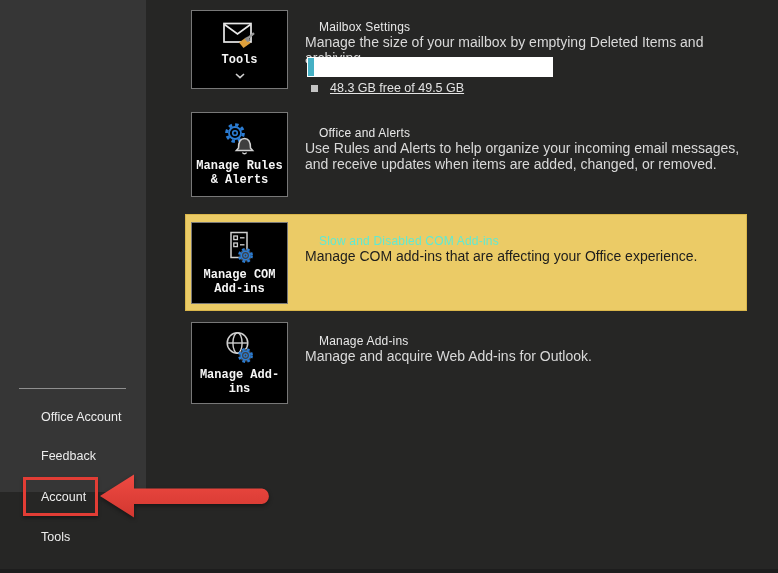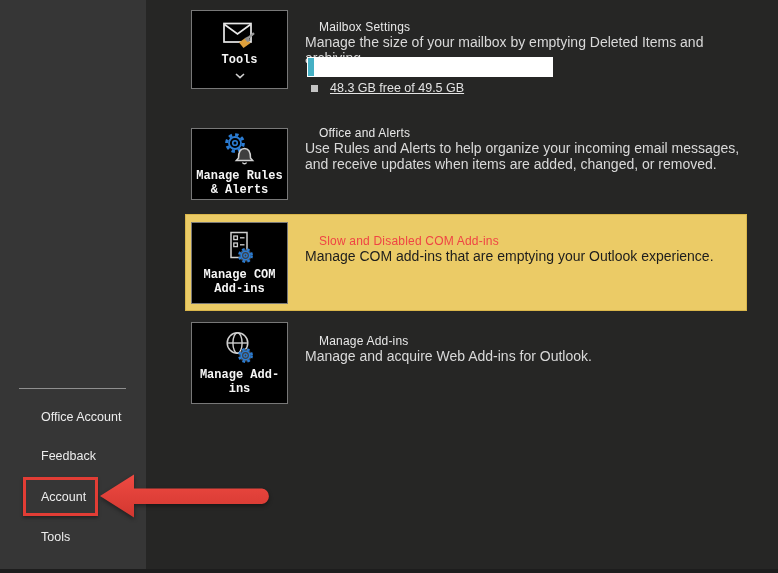--- a/index.html
+++ b/index.html
@@ -153,7 +153,7 @@
     <div class="bullet"></div>
     <div class="storage-label">48.3 GB free of 49.5 GB</div>
 
-    <button class="tile" style="top:128px;height:72px">
+    <button class="tile" style="top:112px;height:85px">
       <span class="ticon">
         <svg width="36" height="34" viewBox="0 0 36 34">
           <circle cx="13" cy="11" r="8.3" fill="none" stroke="#2b7cd3" stroke-width="3.1" stroke-dasharray="3.4 3.1"></circle>

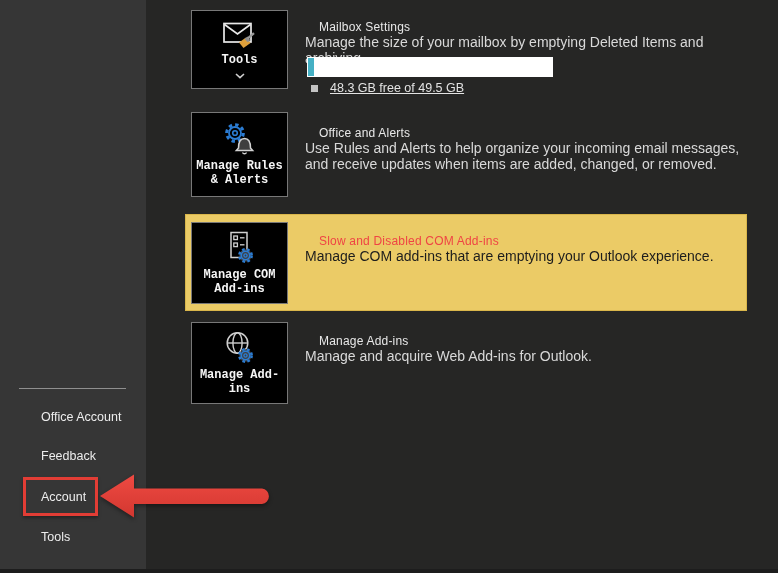--- a/index.html
+++ b/index.html
@@ -73,7 +73,7 @@
     font-size: 14px; line-height: 15.5px;
     color: #d9d9d9; width: 452px;
   }
-  .title.on-yellow { color: #ef4444; }
+  .title.on-yellow { color: #5eead4; }
   .desc.on-yellow  { color: #1d1d1d; }
 
   .pbar {

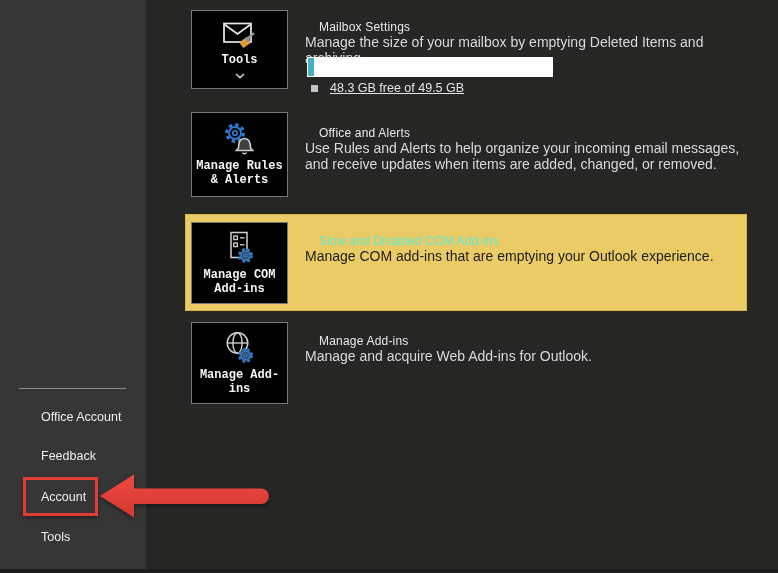--- a/index.html
+++ b/index.html
@@ -186,7 +186,7 @@
     </button>
 
     <h2 class="title on-yellow" style="top:220px">Slow and Disabled COM Add-ins</h2>
-    <p class="desc on-yellow" style="top:249px">Manage COM add-ins that are emptying your Outlook experience.</p>
+    <p class="desc on-yellow" style="top:249px">Manage COM add-ins that are affecting your Office experience.</p>
 
     <button class="tile" style="top:322px;height:82px">
       <span class="ticon">

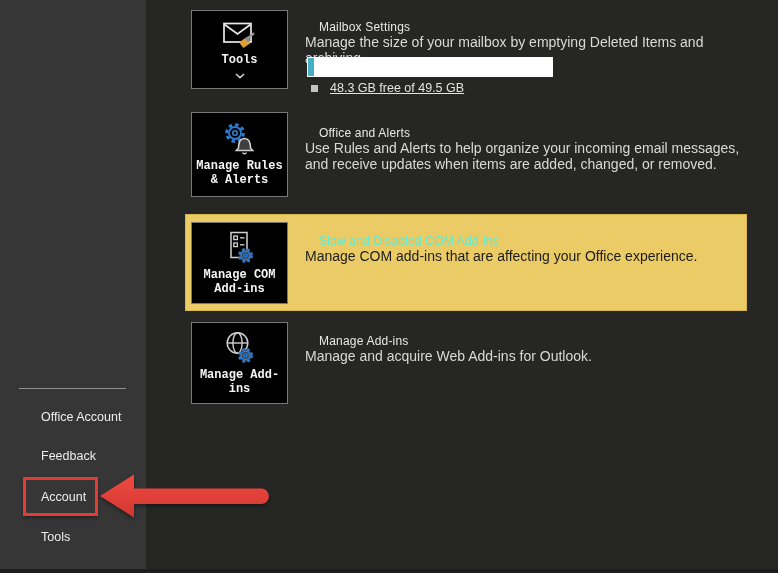--- a/index.html
+++ b/index.html
@@ -14,7 +14,7 @@
   
   .sidebar {
     position: absolute; left: 0; top: 0;
-    width: 146px; height: 569px;
+    width: 146px; height: 492px;
     background: #363636;
   }
   .divider {

